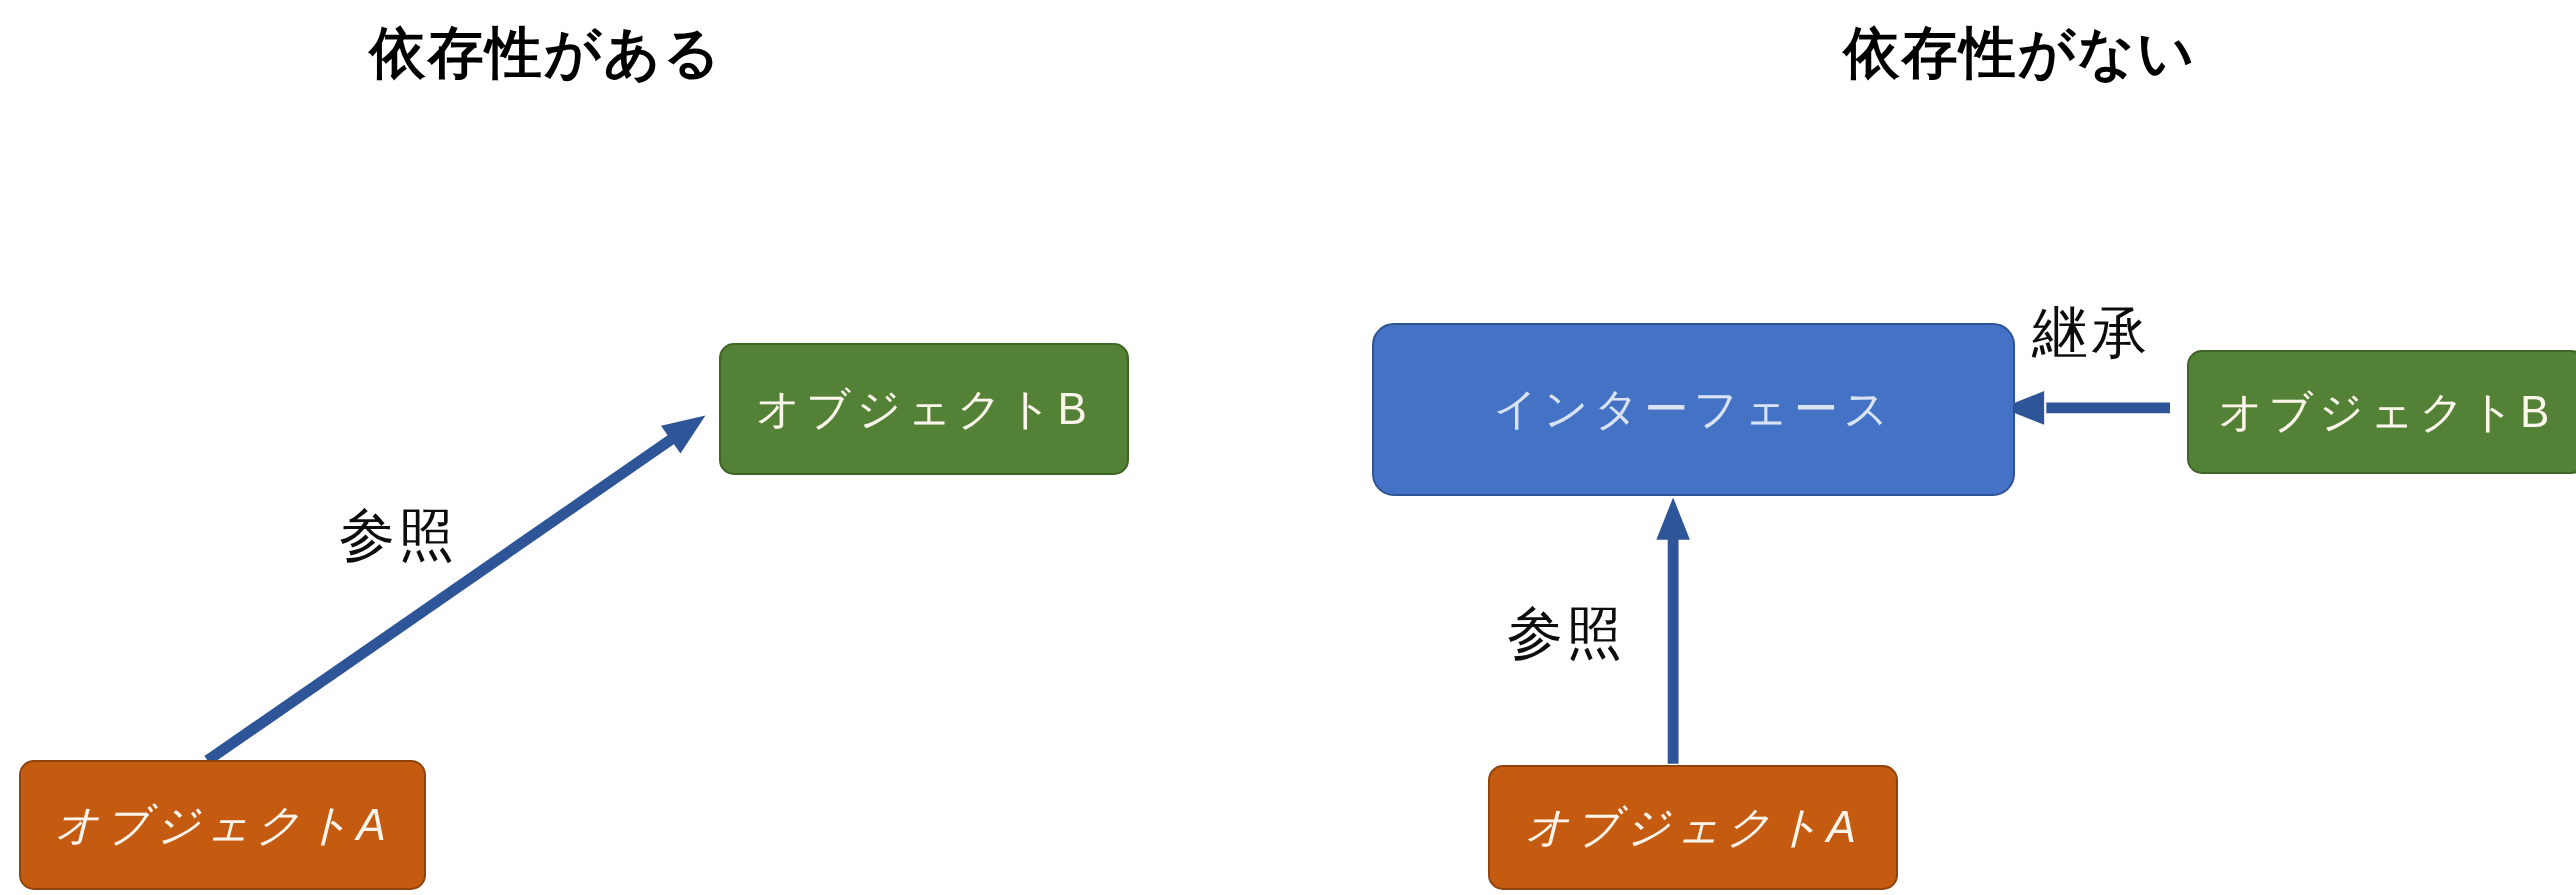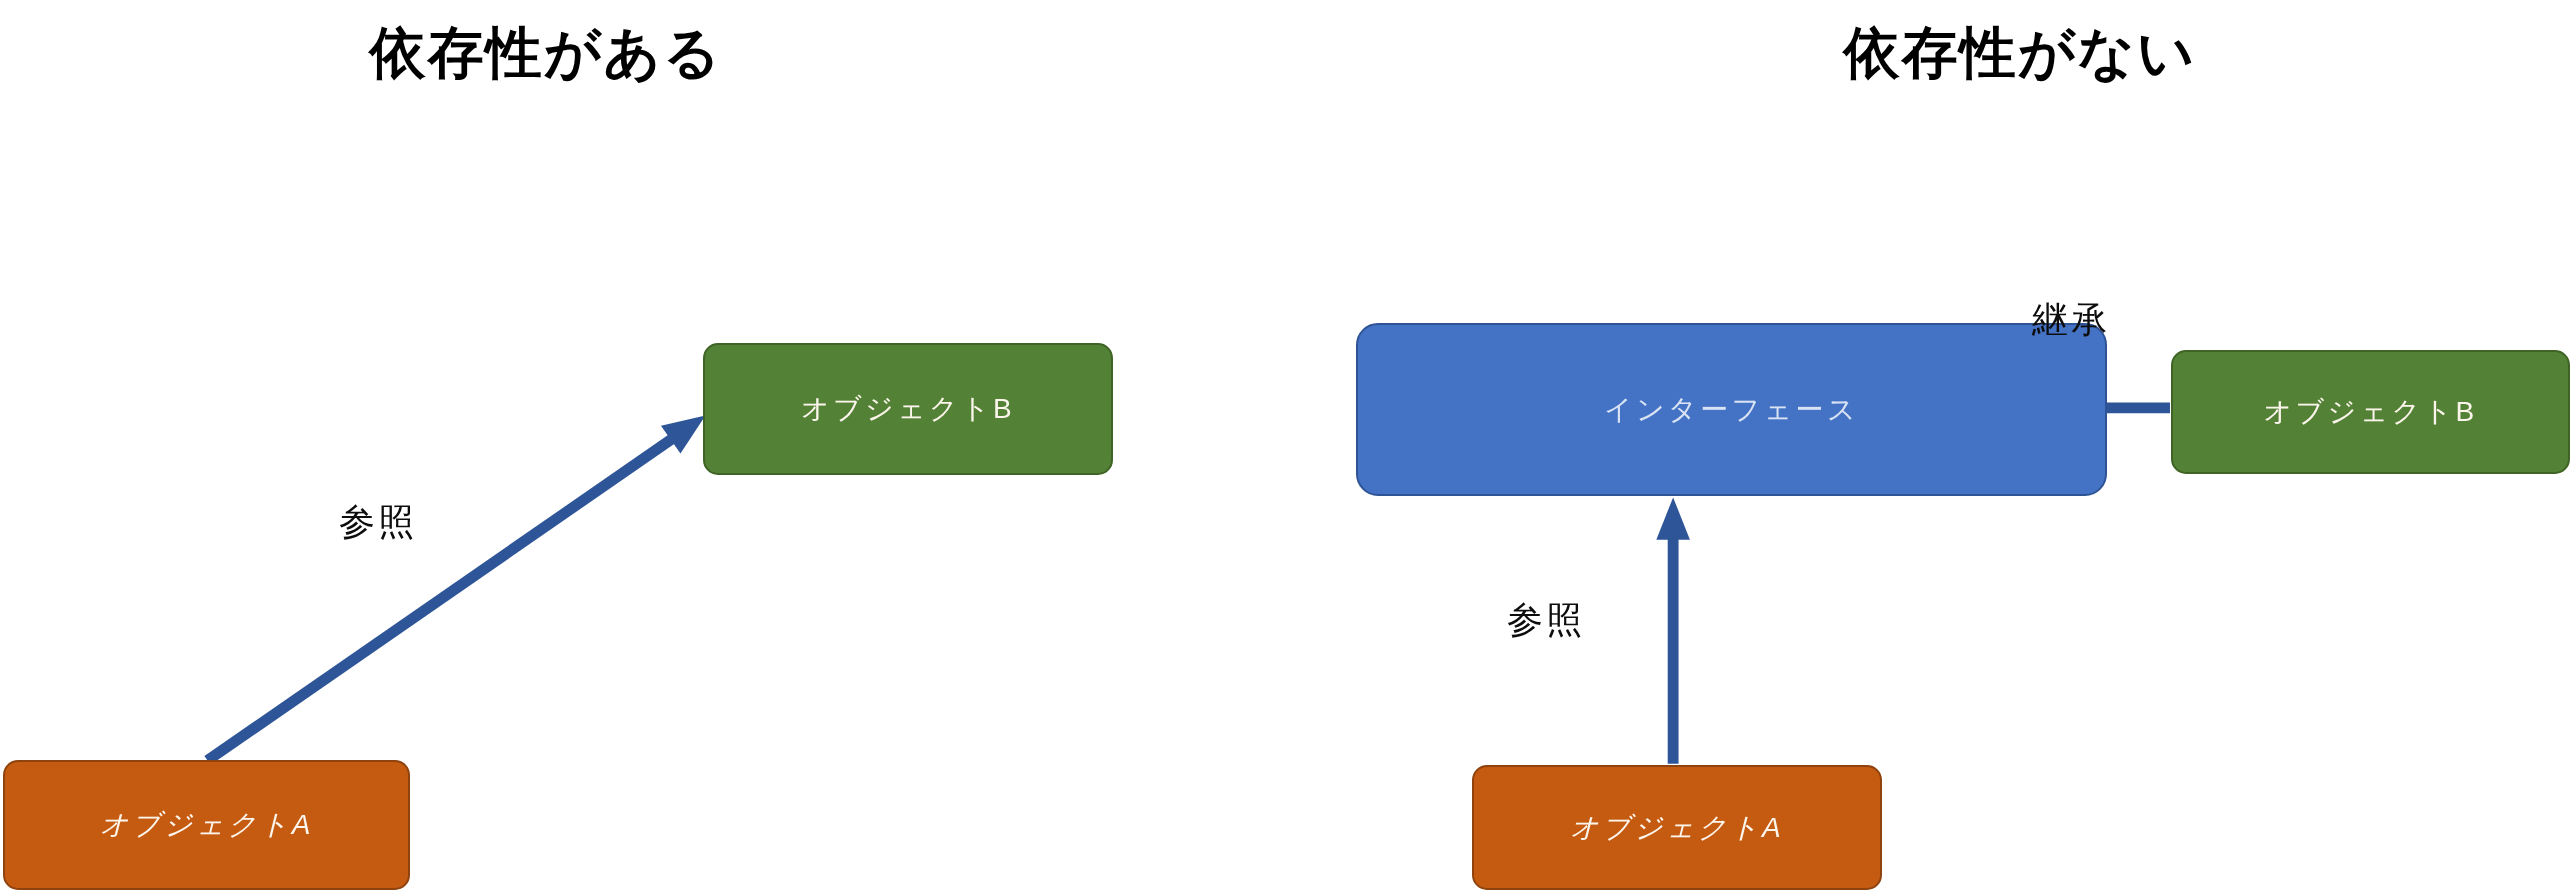--- a/index.html
+++ b/index.html
@@ -65,7 +65,7 @@
   
   .edge-label{
     position:absolute;
-    font-size:36px;
+    font-size:56px;
     color:var(--edge-label-text,#0d0d0d);
     letter-spacing:3.3px;
     white-space:nowrap;

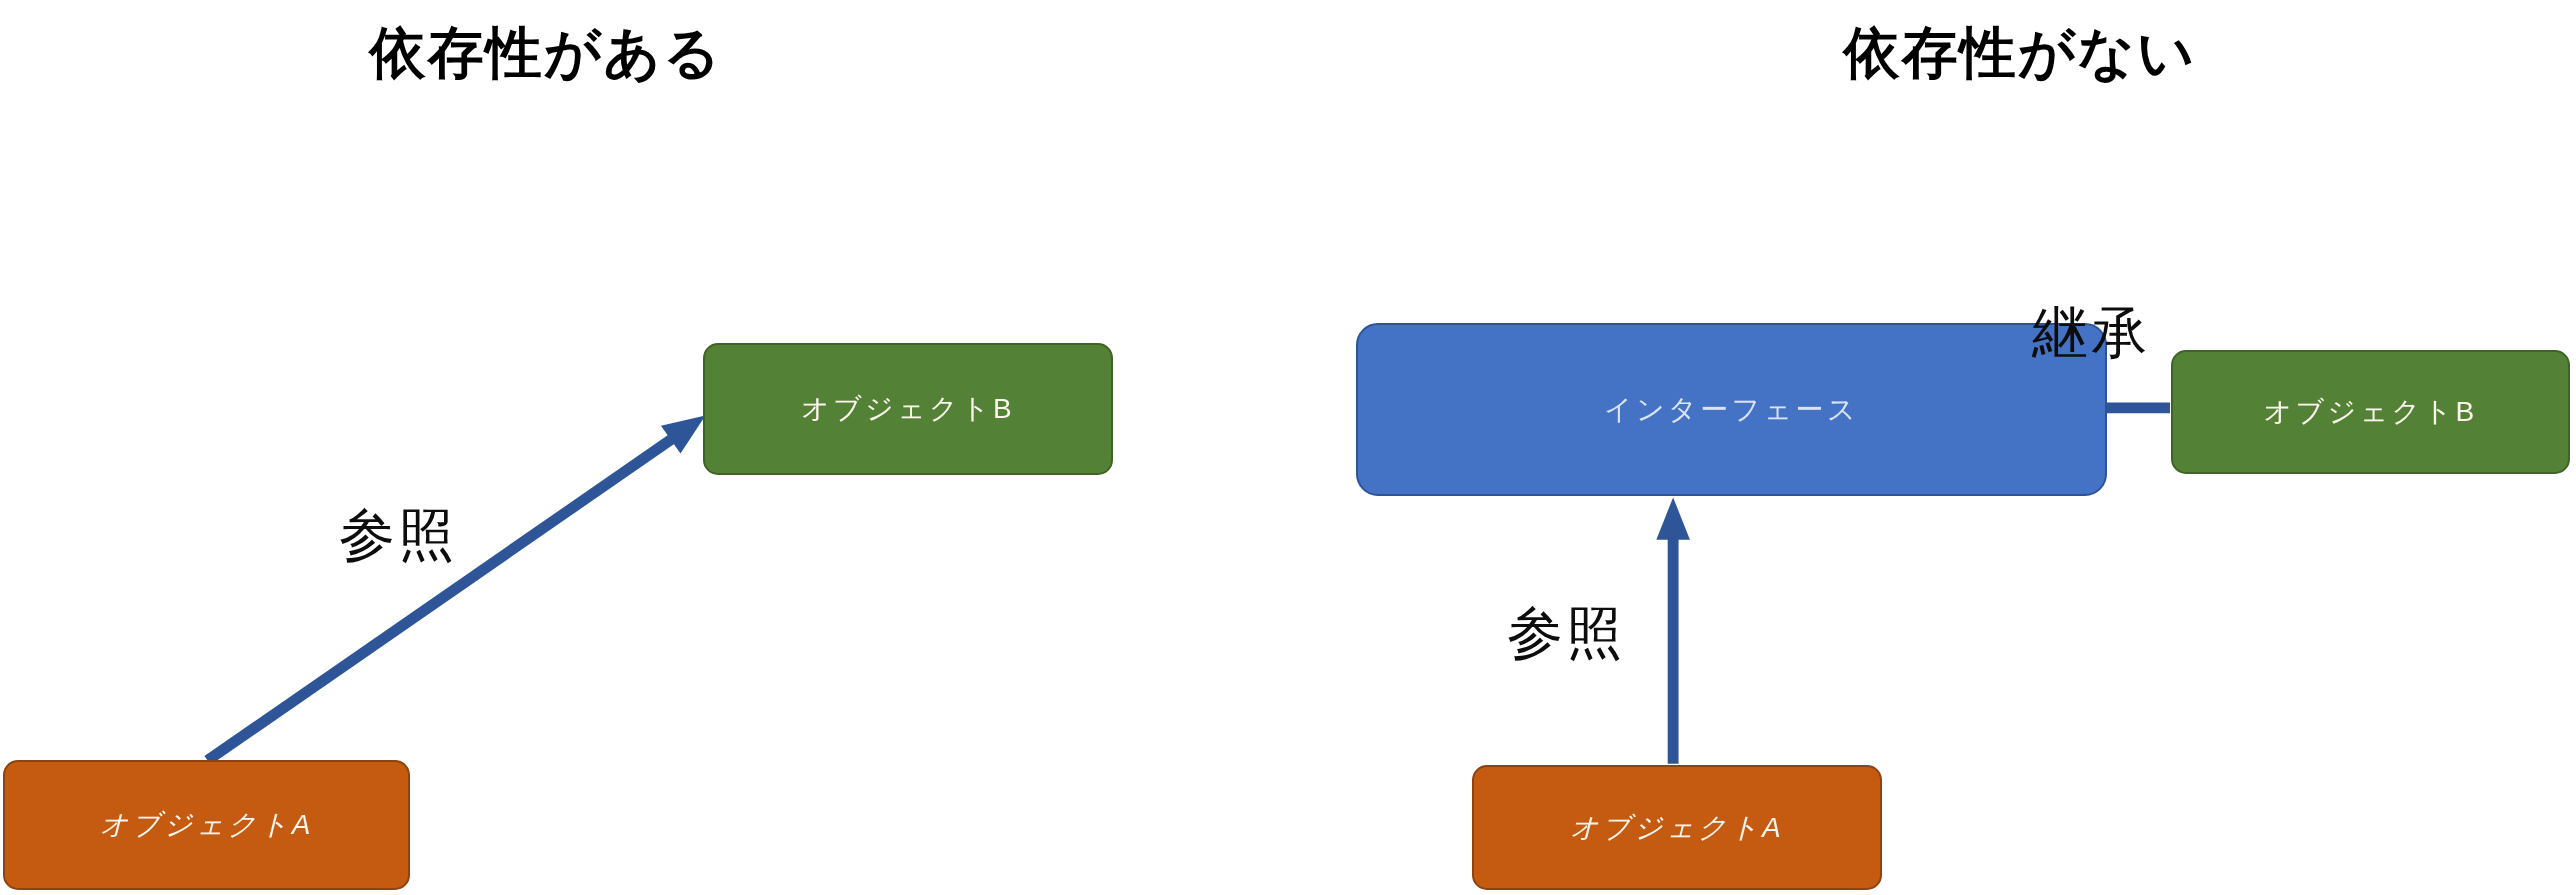--- a/index.html
+++ b/index.html
@@ -36,9 +36,10 @@
     box-sizing:border-box;
     border:2.2px solid #000;
     border-radius:15px;
-    font-size:28px;
+    font-size:44px;
     letter-spacing:0.12em;
     white-space:nowrap;
+    margin-left:16px;
   }
   .box.orange{
     background:var(--orange-fill,#C55A11);

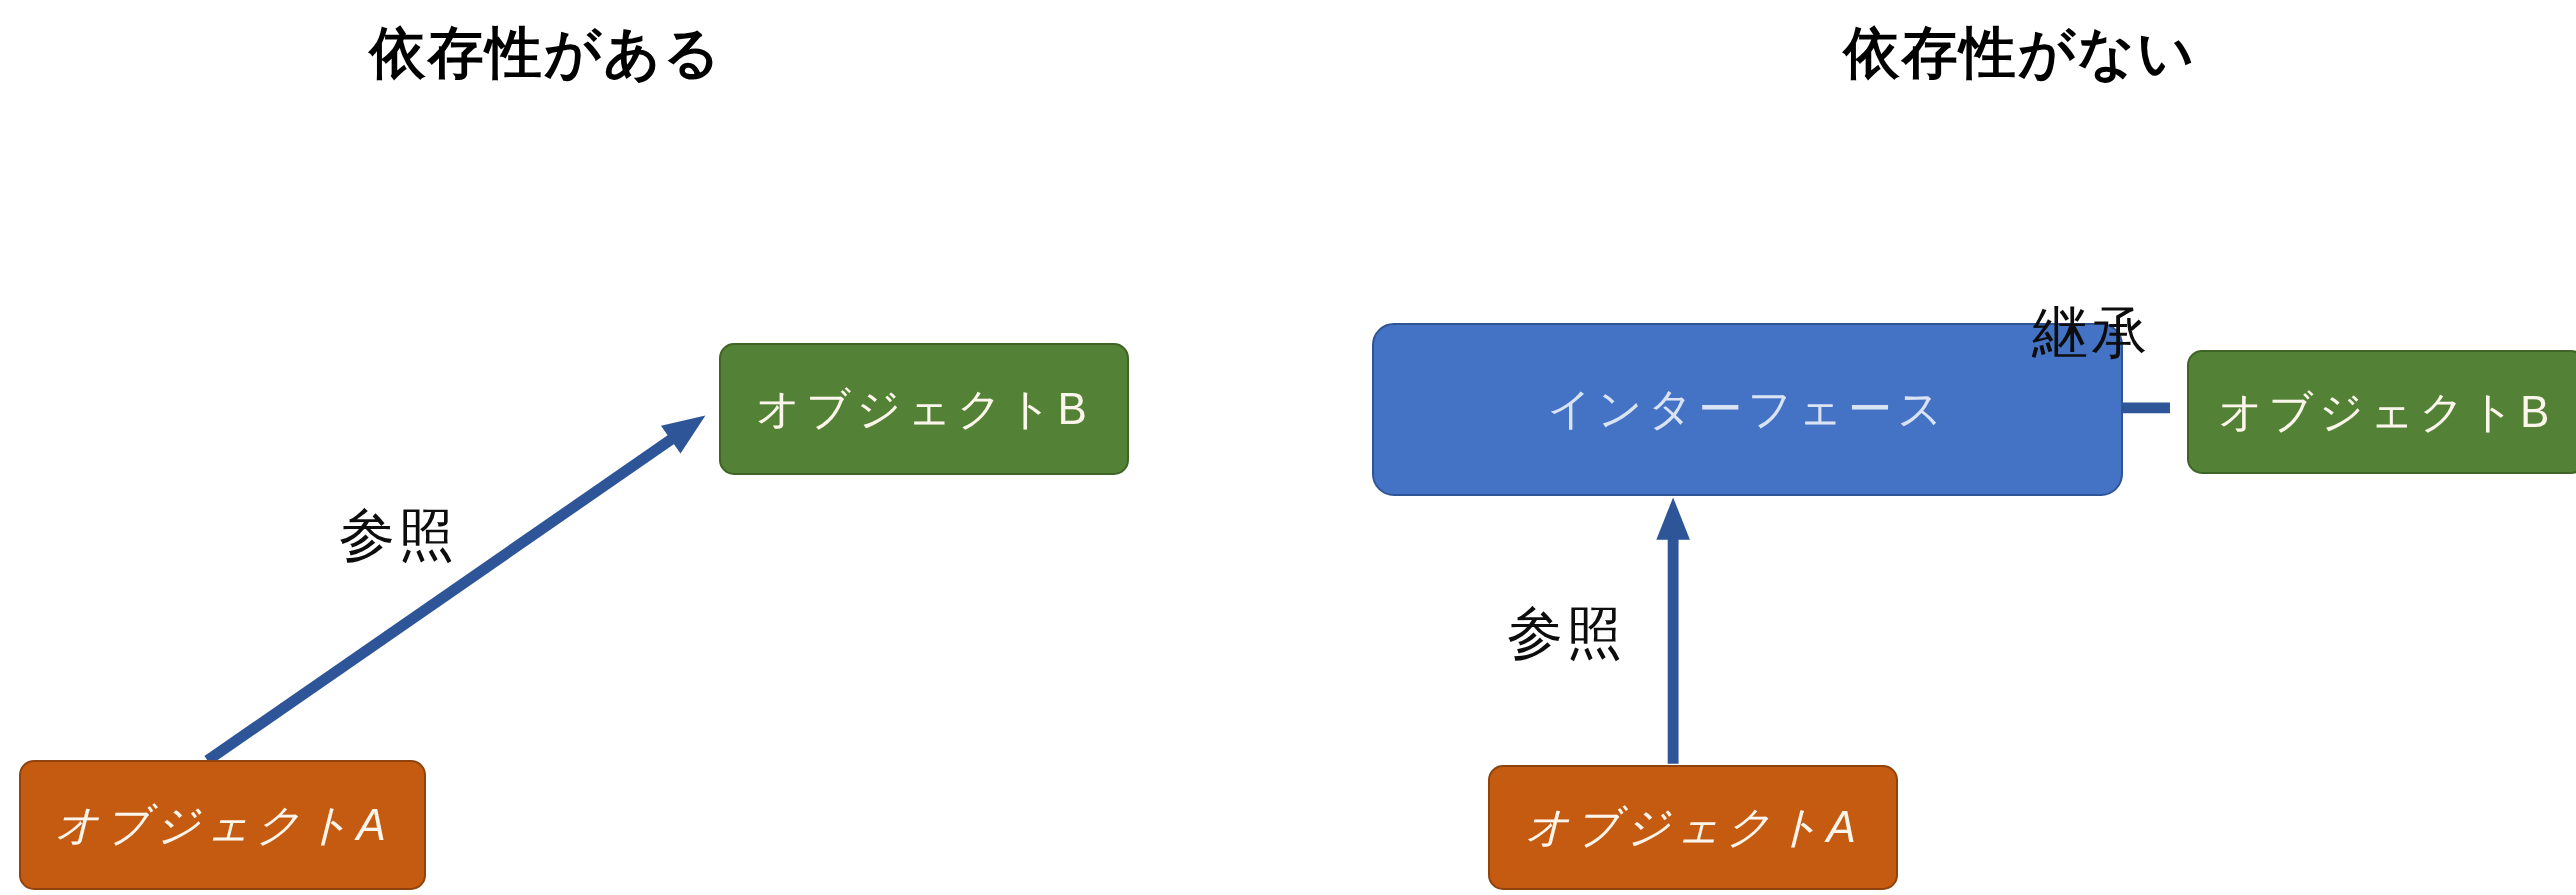--- a/index.html
+++ b/index.html
@@ -60,7 +60,7 @@
   }
   .box-a-left   {left:3.3px;    top:760px; width:407px;  height:130px;}
   .box-b-left   {left:703px; top:343px;  width:410px;  height:132px;}
-  .box-interface{left:1356px; top:323px;  width:751px; height:173px;}
+  .box-interface{left:1356px; top:323px;  width:643px; height:173px;}
   .box-a-right  {left:1472px; top:765px; width:410px;  height:125px;}
   .box-b-right  {left:2171px; top:350px;  width:399px;  height:124px;}
   

